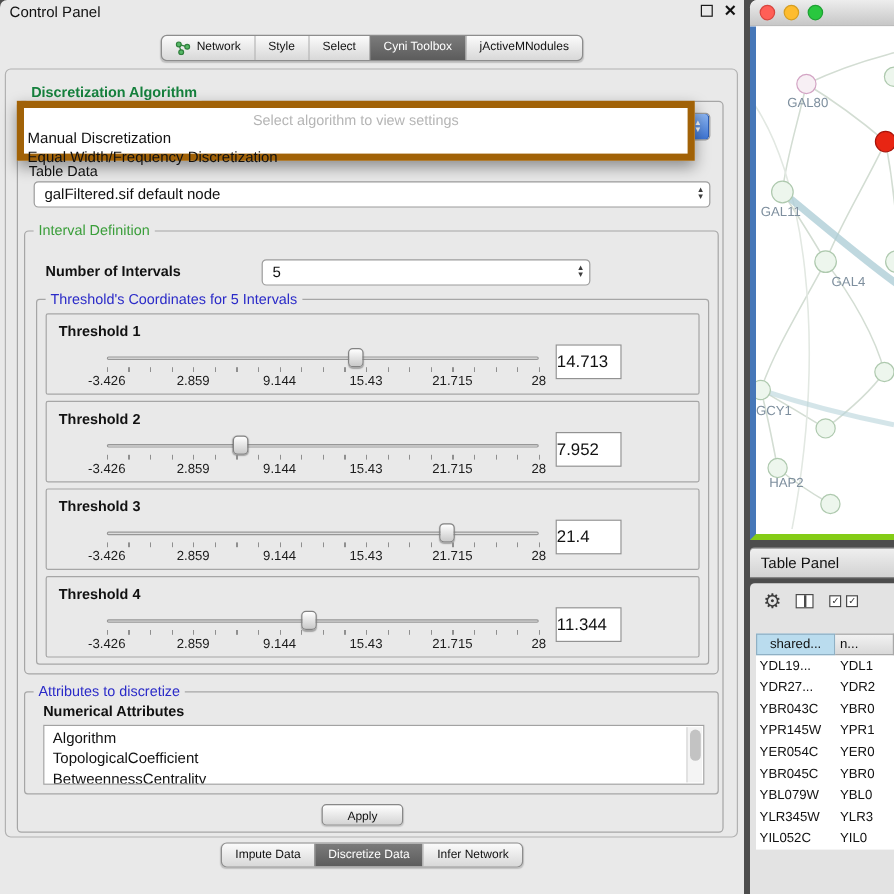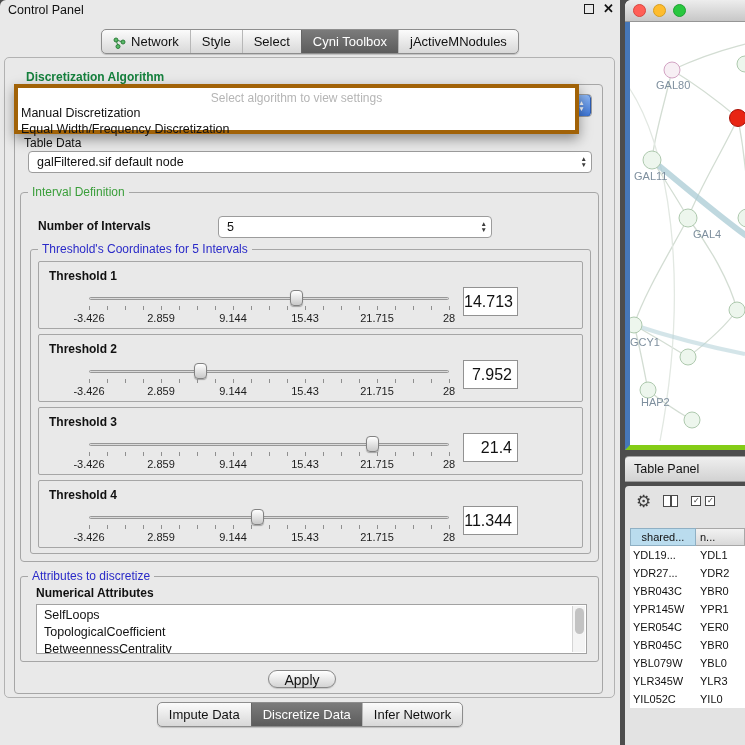--- a/index.html
+++ b/index.html
@@ -16,7 +16,7 @@
 
   .tabrow{position:absolute;left:0;top:29px;width:620px;display:flex;justify-content:center}
   .segmented{display:inline-flex;border:1px solid #8d8d8d;border-radius:5px;overflow:hidden;background:linear-gradient(#fbfbfb,#d8d8d8);box-shadow:0 1px 1px rgba(0,0,0,.18)}
-  .segment{padding:4px 11px;font-size:13px;display:flex;align-items:flex-end;gap:5px;border-left:1px solid #b7b7b7;white-space:nowrap;cursor:default}
+  .segment{padding:4px 11px;font-size:10px;display:flex;align-items:flex-start;gap:5px;border-left:1px solid #b7b7b7;white-space:nowrap;cursor:default}
   .segment:first-child{border-left:none}
   .segment.selected{background:linear-gradient(#7b7b7b,#5c5c5c);color:#fff;border-left-color:#666}
 

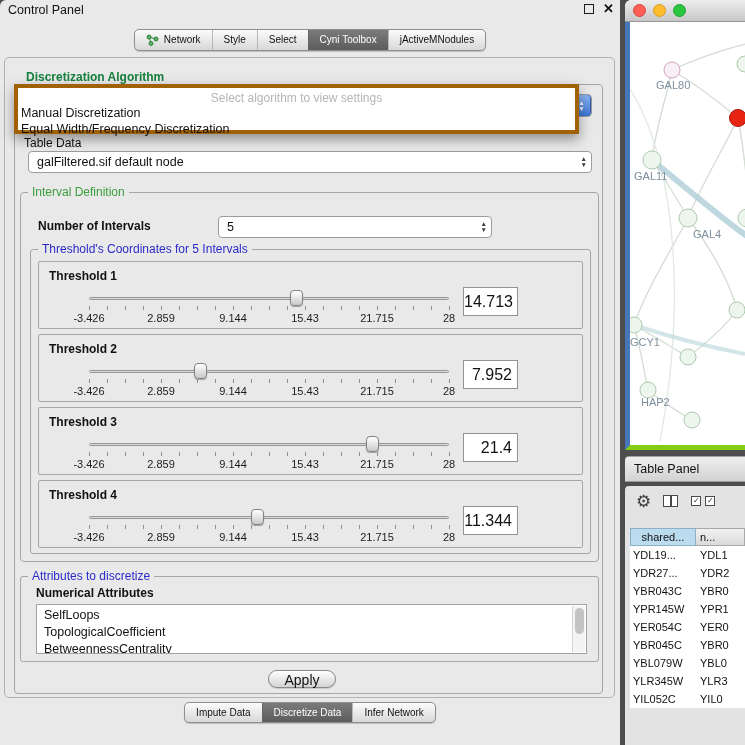--- a/index.html
+++ b/index.html
@@ -33,7 +33,7 @@
   .combo.hidden-combo{left:28px;top:94px;width:564px;height:23px}
   .blue-cap{position:absolute;right:0;top:-1px;width:19px;height:23px;border-radius:0 4px 4px 0;background:linear-gradient(#8cb6f4,#3e76d6);display:flex;flex-direction:column;align-items:center;justify-content:center;font-size:6.5px;line-height:6px;color:#fff;border:1px solid #2d5cb0}
 
-  .popup{position:absolute;left:14px;top:84px;width:565px;height:50px;background:#fff;border:4px solid #a16207;box-shadow:0 5px 12px rgba(0,0,0,.4);z-index:20}
+  .popup{position:absolute;left:14px;top:84px;width:565px;height:50px;background:#fff;border:6px solid #a16207;box-shadow:0 5px 12px rgba(0,0,0,.4);z-index:20}
   .popup-prompt{text-align:center;color:#b5b5b5;font-size:12px;padding-top:3px;height:17px}
   .popup-item{font-size:12.5px;padding:1px 0 1px 3px}
   .popup-item.bold{font-weight:normal}

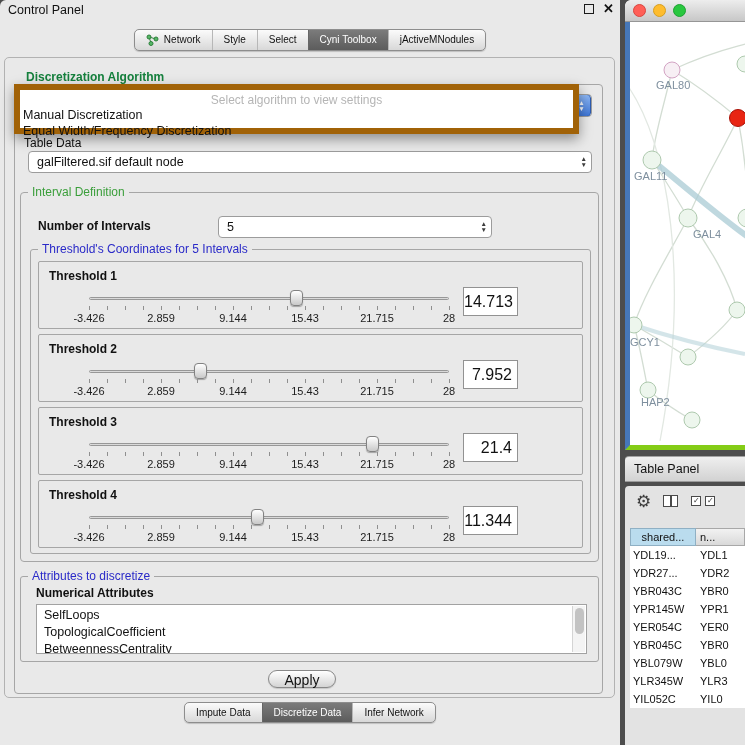--- a/index.html
+++ b/index.html
@@ -52,7 +52,7 @@
   .ticks{position:absolute;left:0;top:18px;width:361px;height:4px;background:repeating-linear-gradient(to right,#8f8f8f 0 1px,transparent 1px 18px)}
   .scale{position:absolute;left:0;top:24px;width:360px;height:10px;font-size:11px;color:#1c1c1c}
   .scale .sl{position:absolute;transform:translateX(-50%);white-space:nowrap}
-  .valbox{position:absolute;left:424px;top:25px;width:55px;height:29px;background:#fff;border:1px solid #929292;font-size:16px;text-align:right;line-height:27px;padding-right:5px}
+  .valbox{position:absolute;left:424px;top:25px;width:55px;height:29px;background:#fff;border:1px solid #929292;font-size:14px;line-height:27px;padding-right:5px}
 
   .attrs-fs{position:absolute;left:20px;top:576px;width:579px;height:86px;border:1px solid #a6a6a6;border-radius:3px}
   .numattr-label{position:absolute;left:36px;top:586px;font-weight:bold}

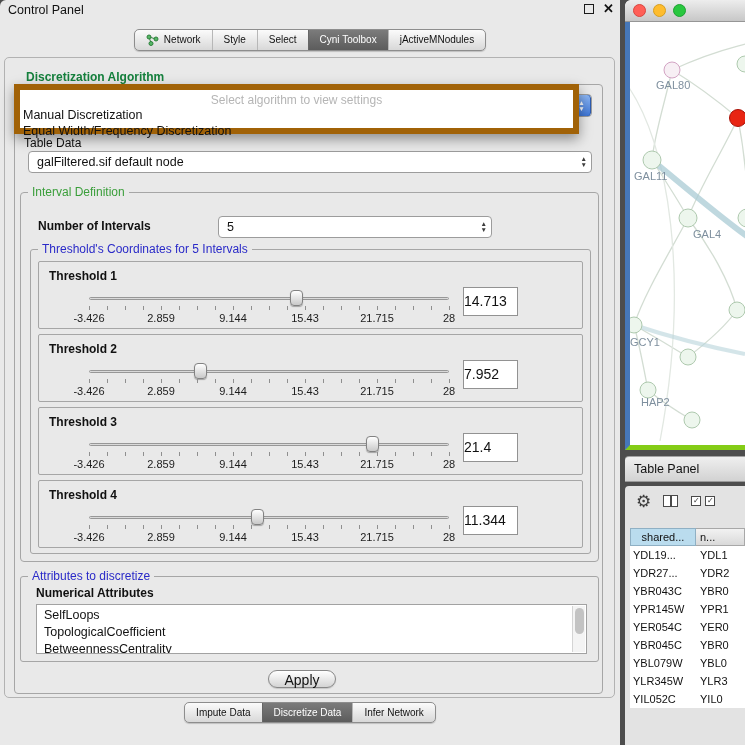--- a/index.html
+++ b/index.html
@@ -256,7 +256,7 @@
     <span class="legend blue" style="left:28px;top:569px">Attributes to discretize</span>
     <span class="numattr-label">Numerical Attributes</span>
     <div class="attr-list">
-      <div>SelfLoops</div>
+      <div>Algorithm</div>
       <div>TopologicalCoefficient</div>
       <div>BetweennessCentrality</div>
       <div class="attr-sb">

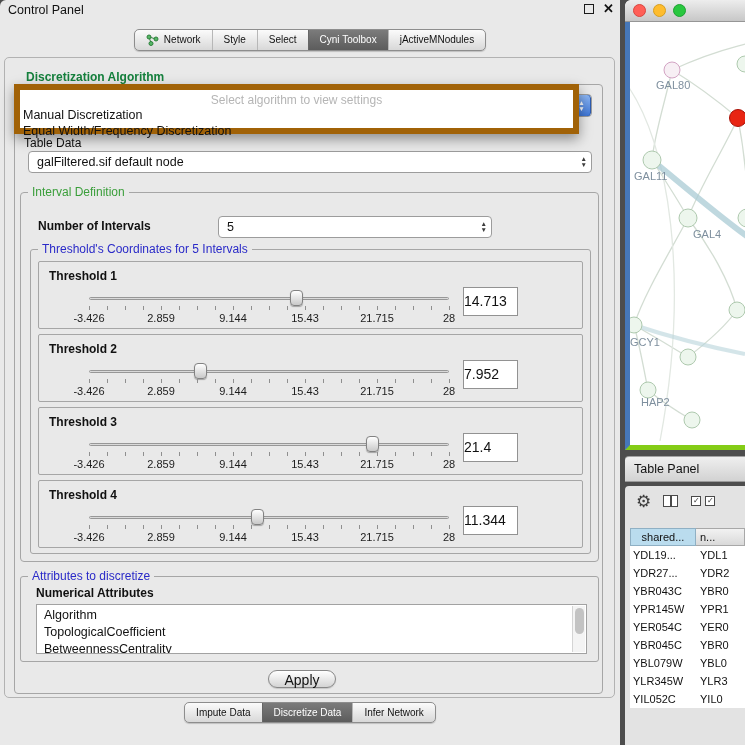--- a/index.html
+++ b/index.html
@@ -60,7 +60,7 @@
   .attr-sb{position:absolute;right:1px;top:1px;width:13px;height:46px;background:#f4f4f4;border-left:1px solid #d4d4d4}
   .attr-sb .sb-thumb{width:9px;height:26px;margin:2px auto 0;background:#c3c3c3;border-radius:5px}
 
-  .apply-btn{position:absolute;left:268px;top:670px;width:68px;height:18px;border:1px solid #888;border-radius:10px;background:linear-gradient(#ffffff,#d4d4d4);font-size:14px;text-align:center;line-height:19px;box-shadow:0 1px 1px rgba(0,0,0,.15)}
+  .apply-btn{position:absolute;left:268px;top:670px;width:68px;height:18px;border:1px solid #888;border-radius:4px;background:linear-gradient(#ffffff,#d4d4d4);font-size:10px;text-align:center;line-height:19px;box-shadow:0 1px 1px rgba(0,0,0,.15)}
 
   .bottom-tabrow{position:absolute;left:0;top:702px;width:620px;display:flex;justify-content:center}
 

